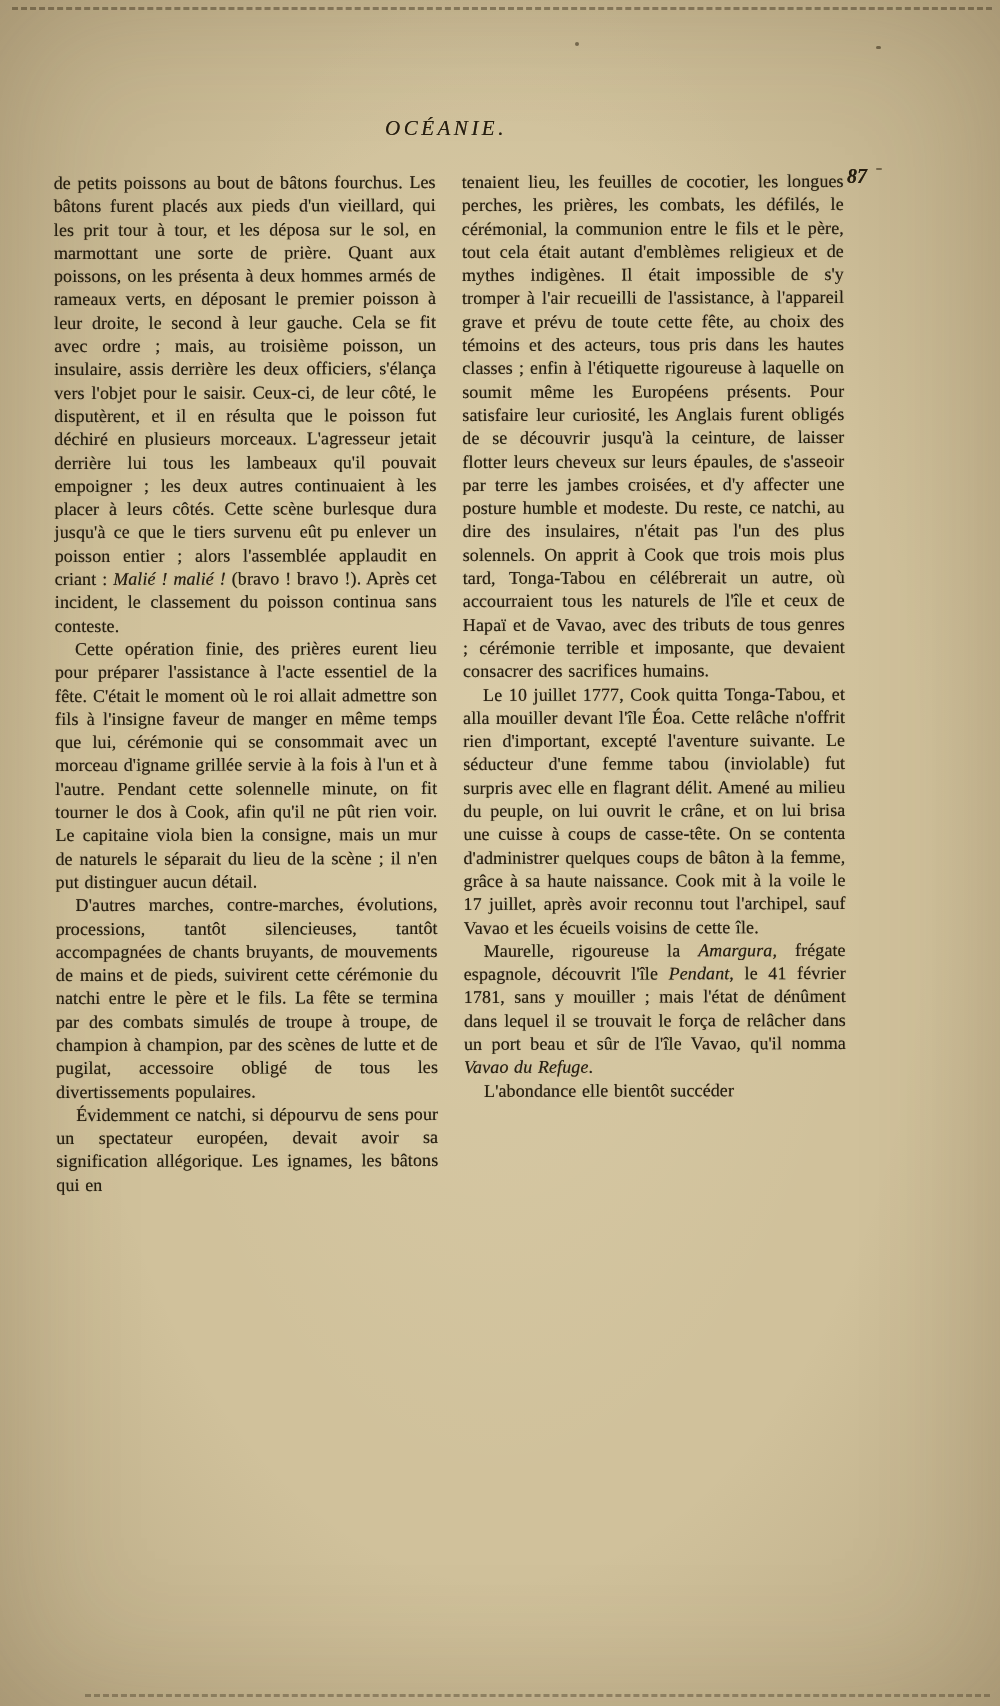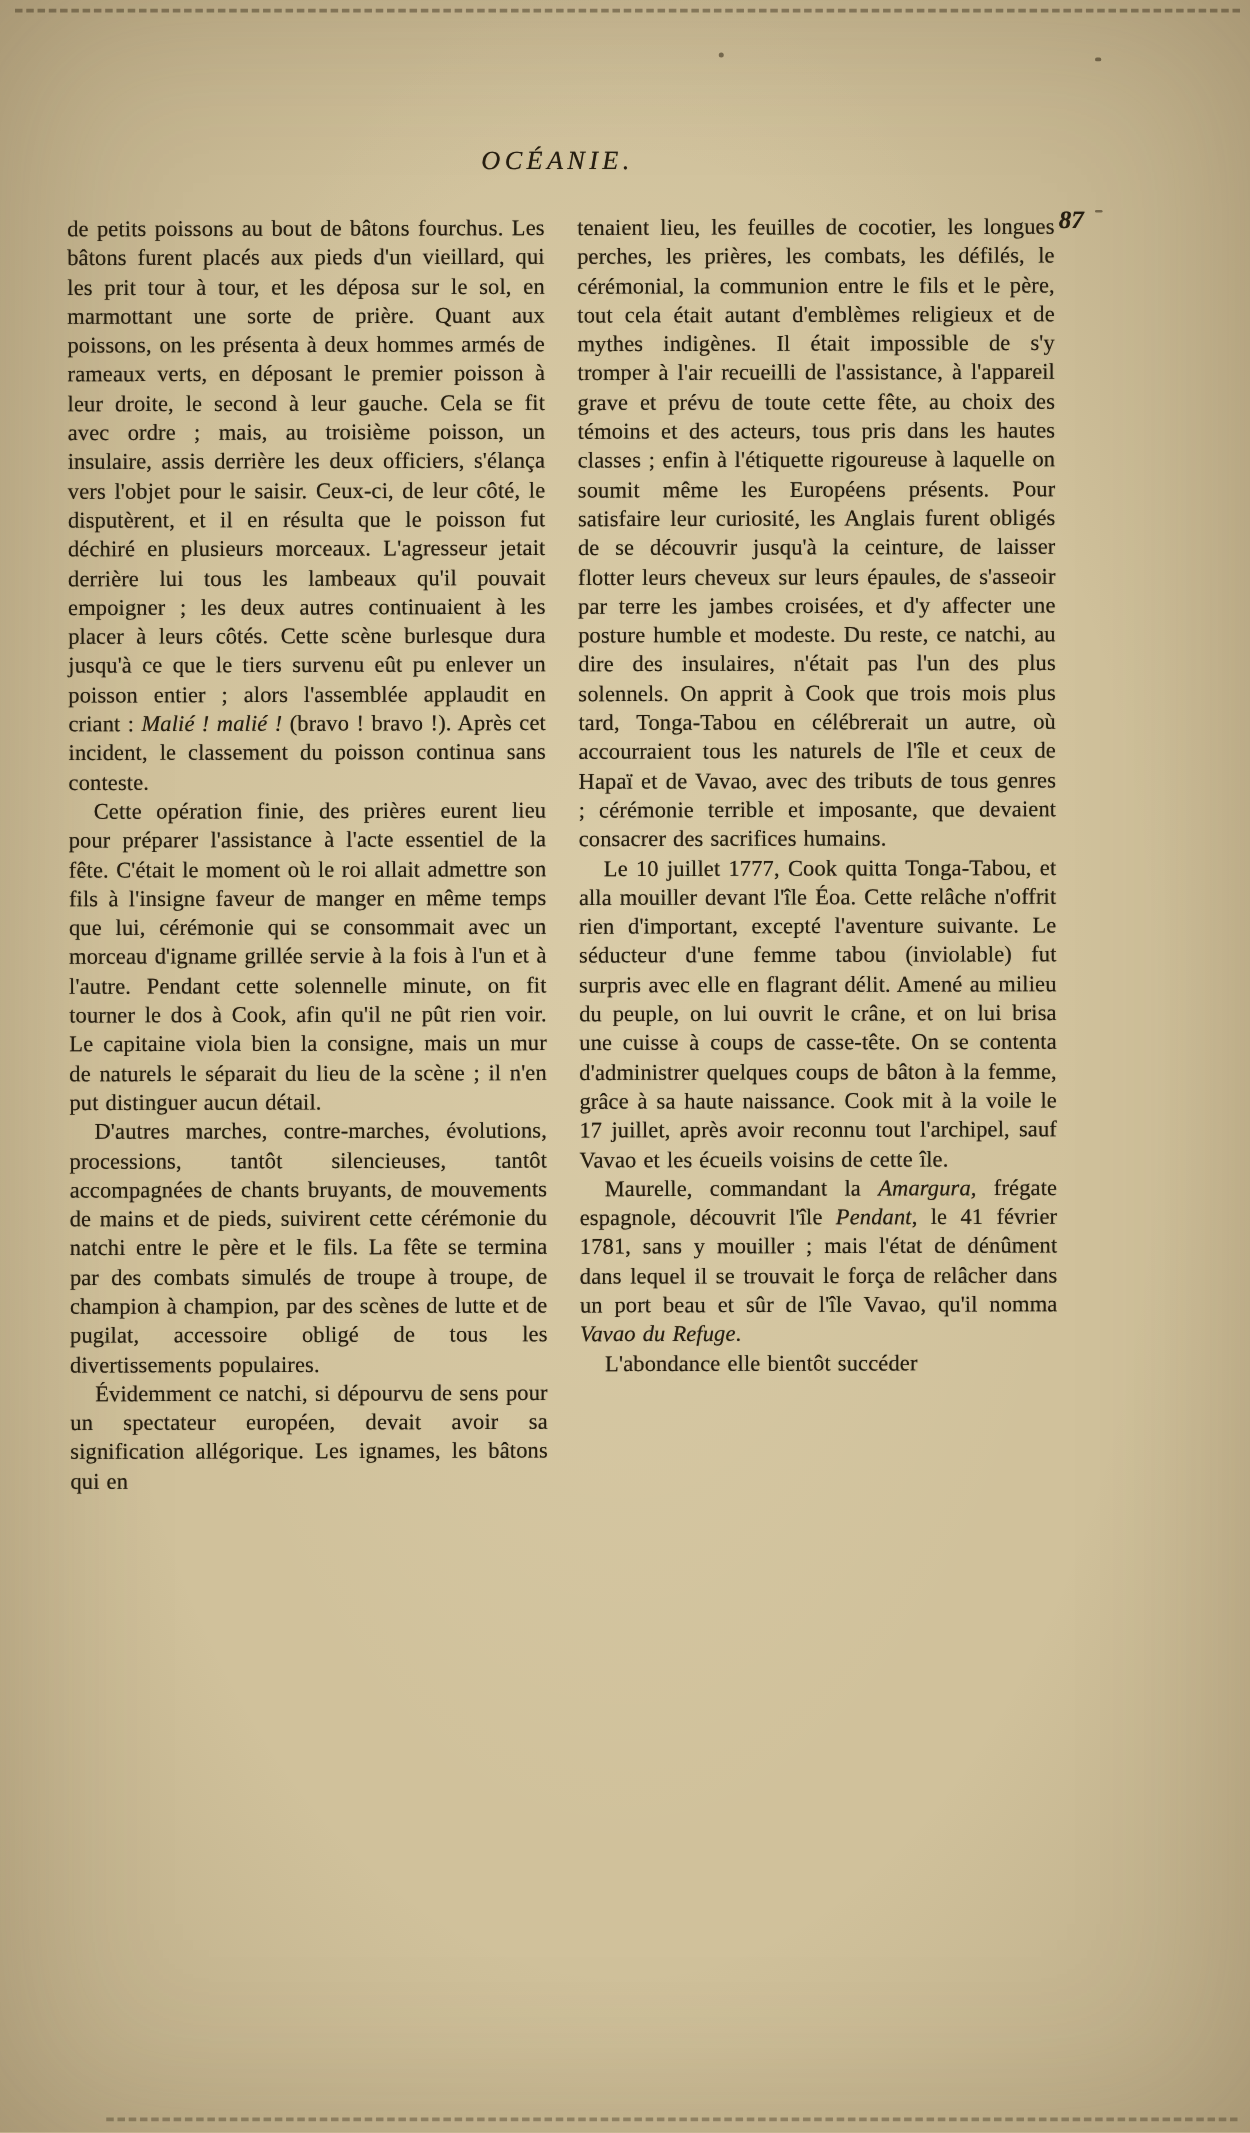--- a/index.html
+++ b/index.html
@@ -119,7 +119,7 @@
     <div class="column">
         <p class=""><span>tenaient lieu, les feuilles de cocotier, les longues perches, les prières, les combats, les défilés, le cérémonial, la communion entre le fils et le père, tout cela était autant d'emblèmes religieux et de mythes indigènes. Il était impossible de s'y tromper à l'air recueilli de l'assistance, à l'appareil grave et prévu de toute cette fête, au choix des témoins et des acteurs, tous pris dans les hautes classes ; enfin à l'étiquette rigoureuse à laquelle on soumit même les Européens présents. Pour satisfaire leur curiosité, les Anglais furent obligés de se découvrir jusqu'à la ceinture, de laisser flotter leurs cheveux sur leurs épaules, de s'asseoir par terre les jambes croisées, et d'y affecter une posture humble et modeste. Du reste, ce natchi, au dire des insulaires, n'était pas l'un des plus solennels. On apprit à Cook que trois mois plus tard, Tonga-Tabou en célébrerait un autre, où accourraient tous les naturels de l'île et ceux de Hapaï et de Vavao, avec des tributs de tous genres ; cérémonie terrible et imposante, que devaient consacrer des sacrifices humains.</span></p>
         <p class="indent"><span>Le 10 juillet 1777, Cook quitta Tonga-Tabou, et alla mouiller devant l'île Éoa. Cette relâche n'offrit rien d'important, excepté l'aventure suivante. Le séducteur d'une femme tabou (inviolable) fut surpris avec elle en flagrant délit. Amené au milieu du peuple, on lui ouvrit le crâne, et on lui brisa une cuisse à coups de casse-tête. On se contenta d'administrer quelques coups de bâton à la femme, grâce à sa haute naissance. Cook mit à la voile le 17 juillet, après avoir reconnu tout l'archipel, sauf Vavao et les écueils voisins de cette île.</span></p>
-        <p class="indent"><span>Maurelle, commandant la </span><i>Amargura,</i><span> frégate espagnole, découvrit l'île </span><i>Pendant</i><span>, le 41 février 1781, sans y mouiller ; mais l'état de dénûment dans lequel il se trouvait le força de relâcher dans un port beau et sûr de l'île Vavao, qu'il nomma </span><i>Vavao du Refuge</i><span>.</span></p>
+        <p class="indent"><span>Maurelle, rigoureuse la </span><i>Amargura,</i><span> frégate espagnole, découvrit l'île </span><i>Pendant</i><span>, le 41 février 1781, sans y mouiller ; mais l'état de dénûment dans lequel il se trouvait le força de relâcher dans un port beau et sûr de l'île Vavao, qu'il nomma </span><i>Vavao du Refuge</i><span>.</span></p>
         <p class="indent"><span>L'abondance elle bientôt succéder</span></p>
       </div>
   </div>

